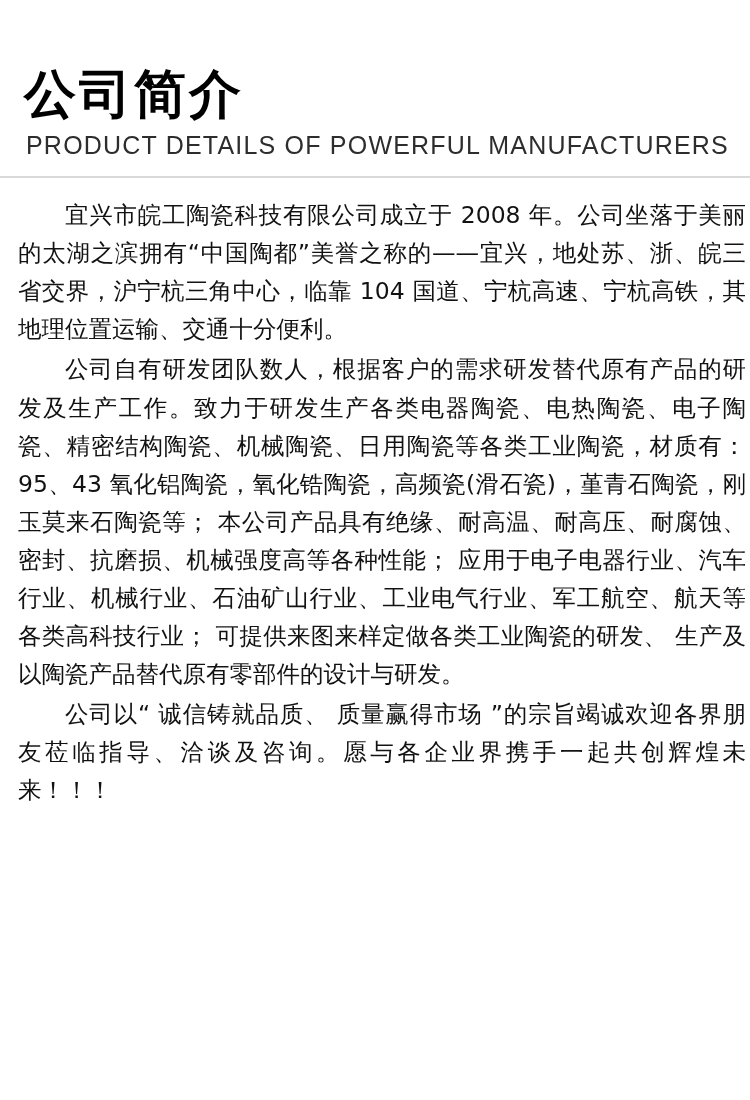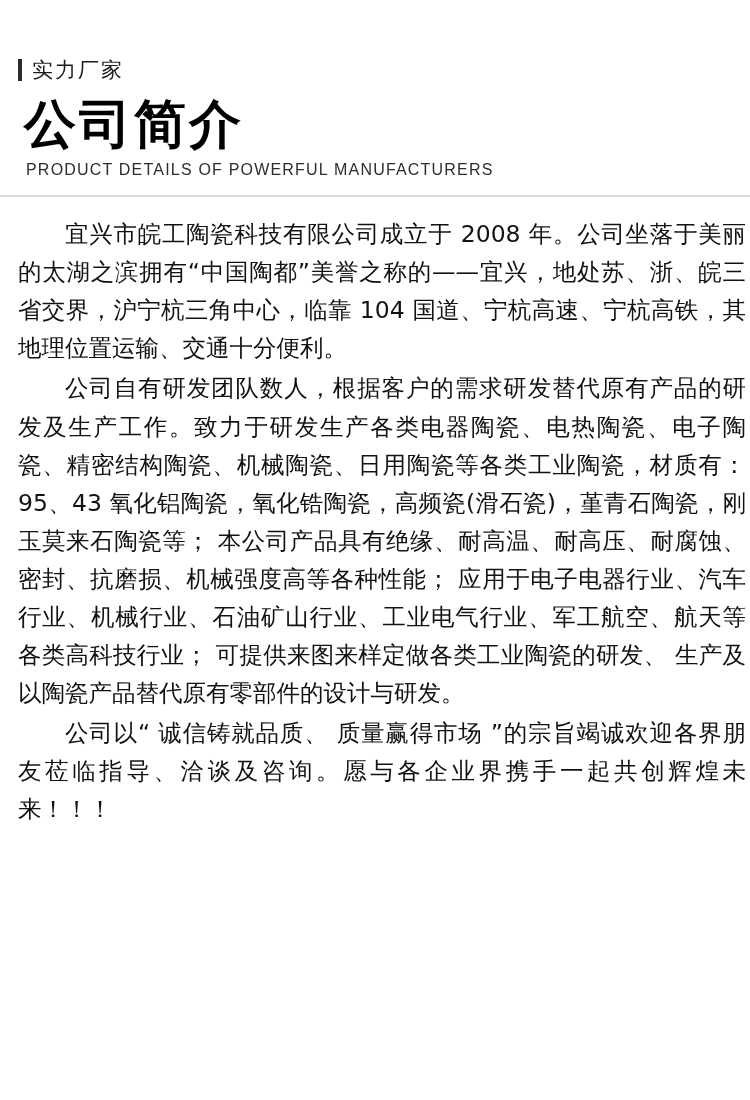--- a/index.html
+++ b/index.html
@@ -98,10 +98,6 @@
 
   <div class="header">
 
-    <div class="eyebrow">
-      <span class="eyebrow-bar"></span>
-      <span class="eyebrow-text">实力厂家</span>
-    </div>
 
     <h1 class="main-title">公司简介</h1>
 

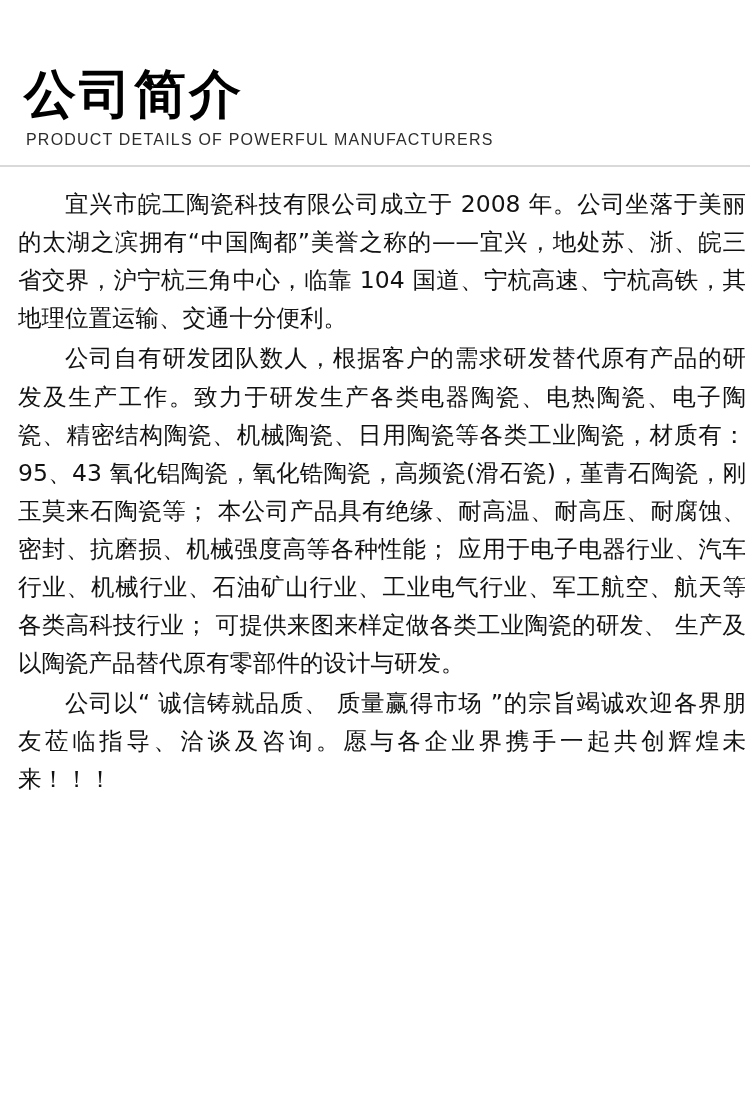--- a/index.html
+++ b/index.html
@@ -57,7 +57,7 @@
   }
   .subtitle {
     margin: 8px 0 0 26px;
-    font-size: 16px;
+    font-size: 25px;
     letter-spacing: 1.2px;
     color: #2d2d2d;
     font-family: "Liberation Sans", sans-serif;

